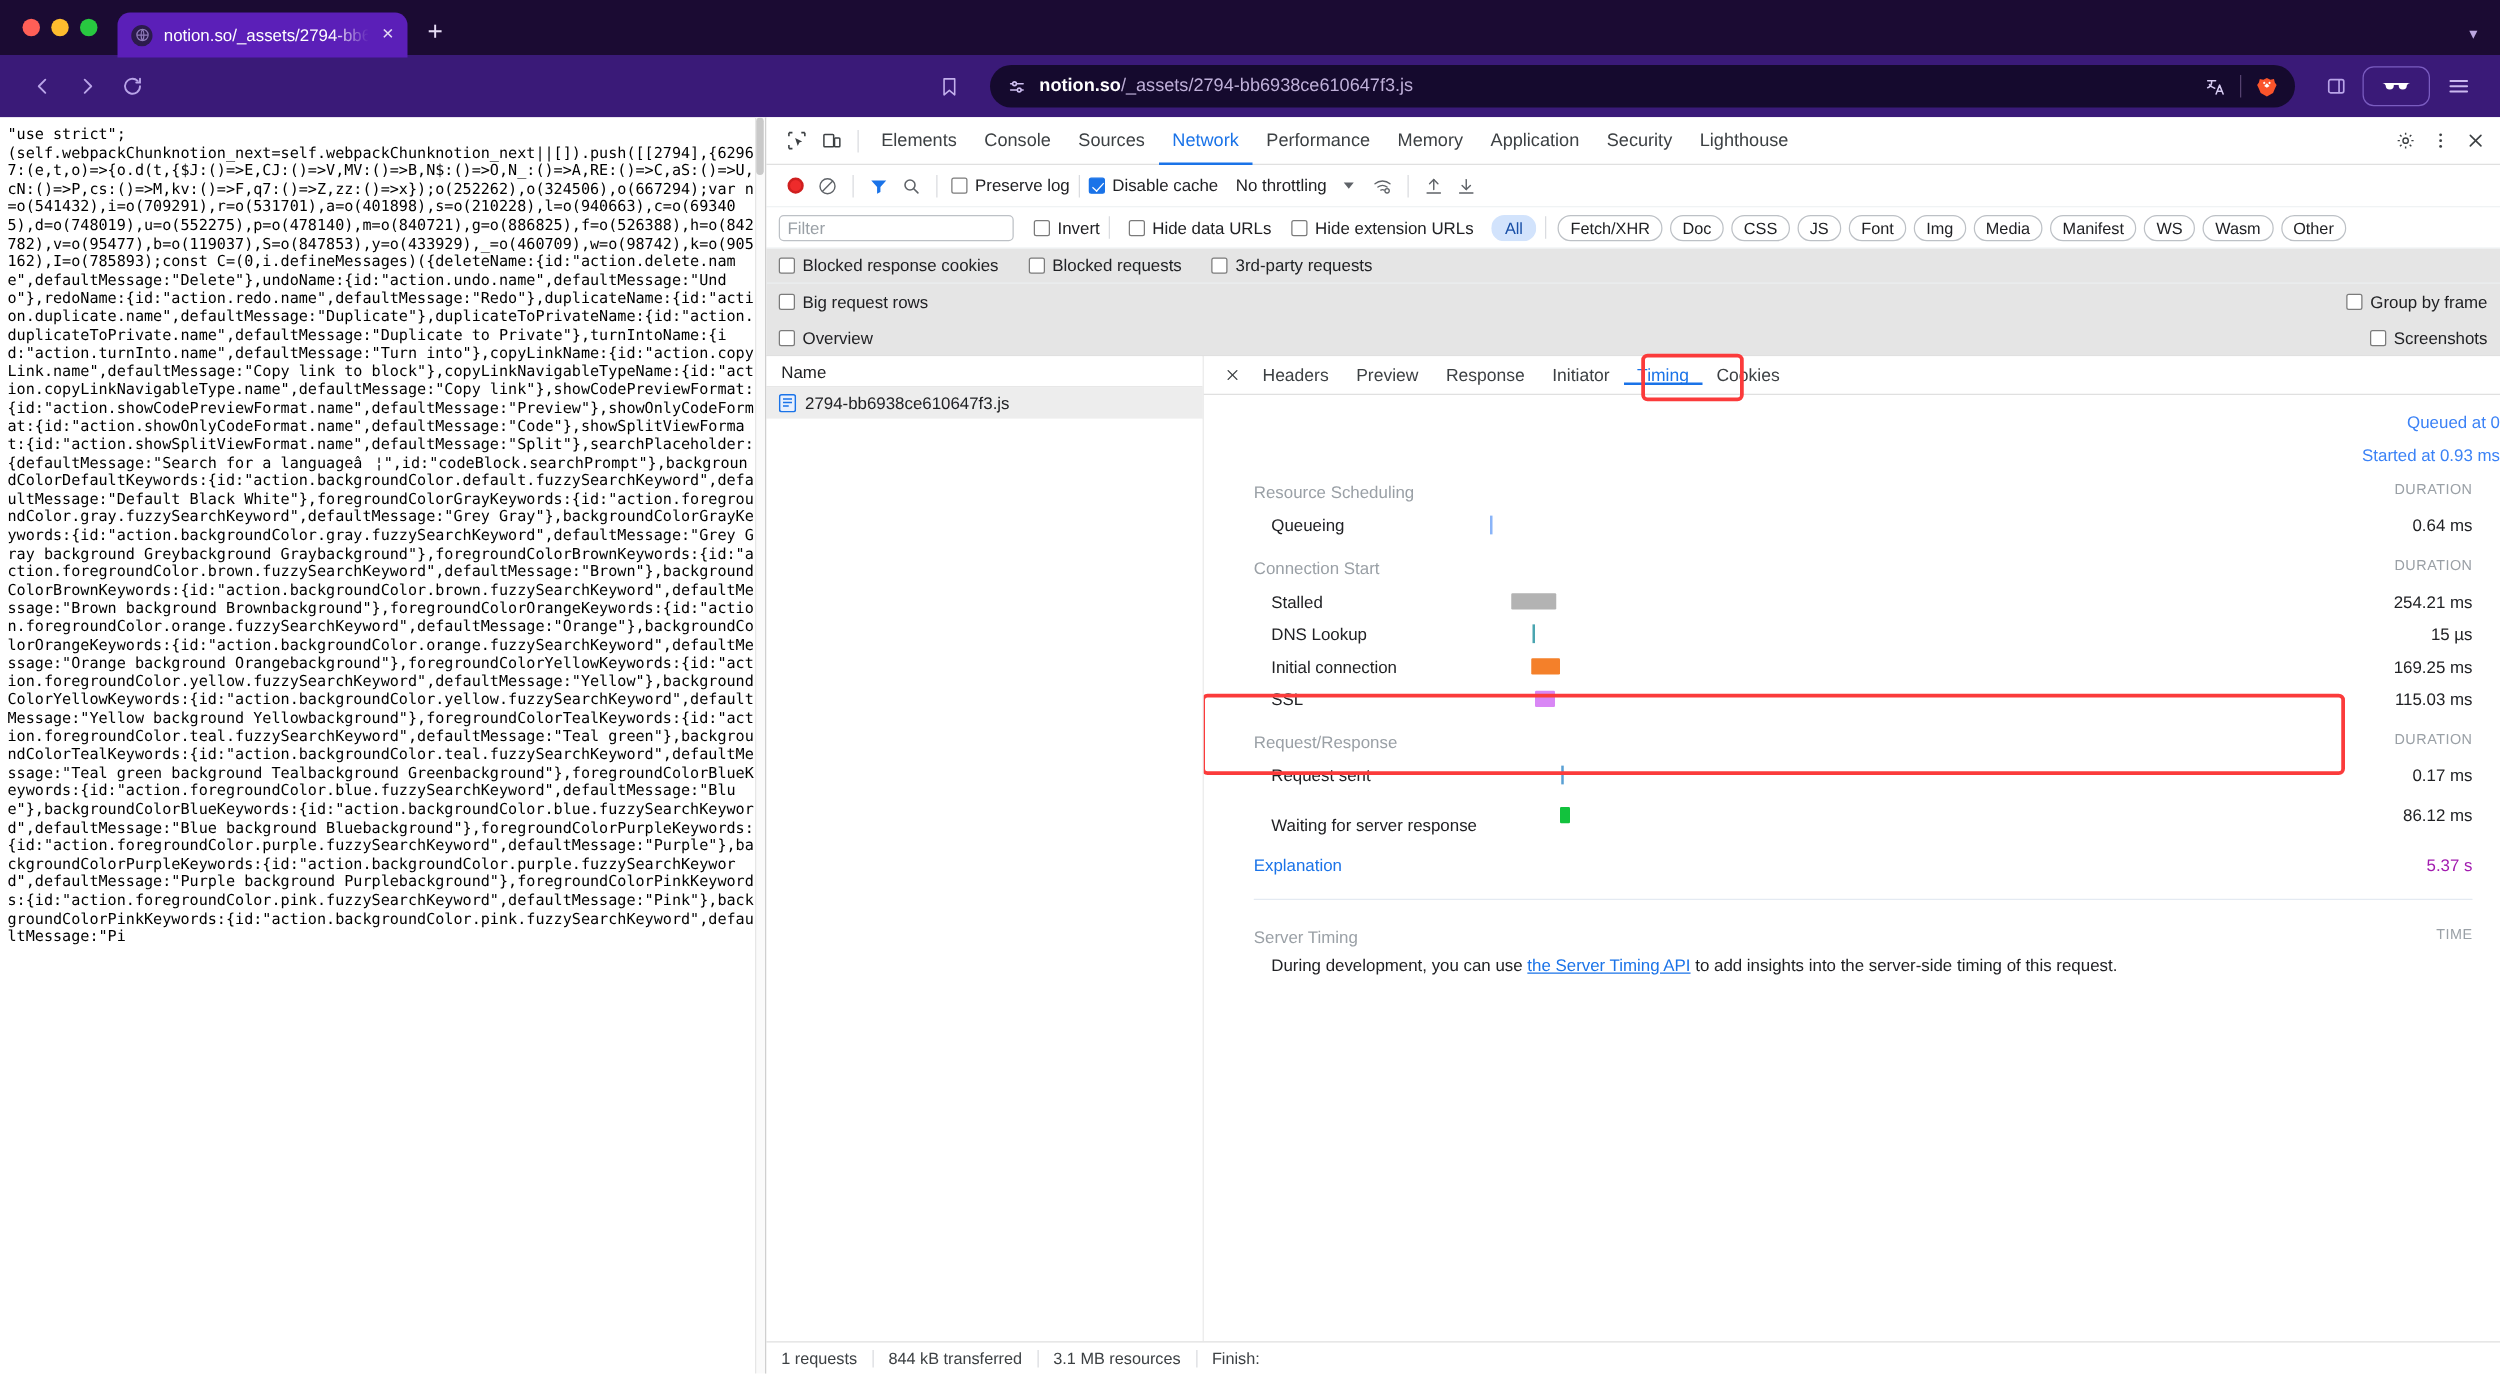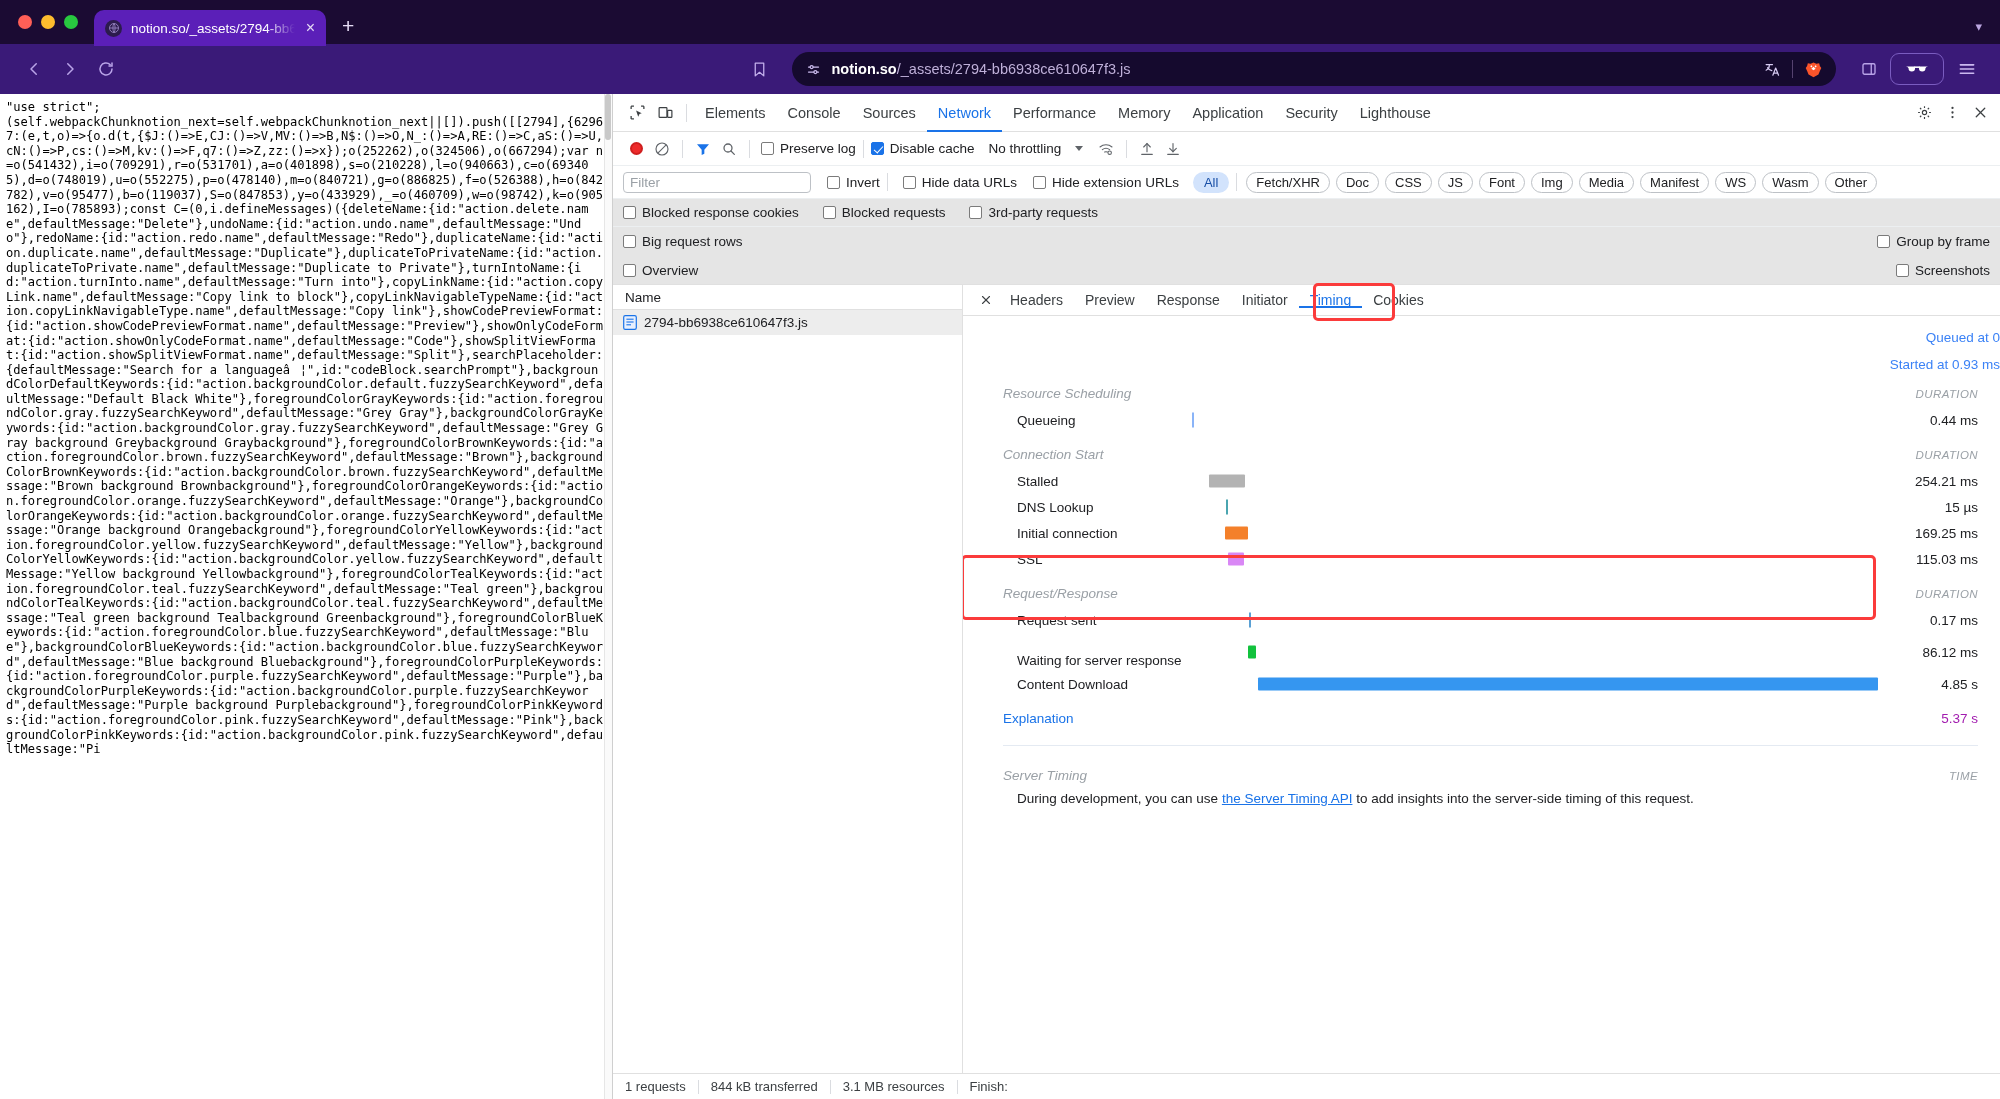--- a/index.html
+++ b/index.html
@@ -188,8 +188,8 @@
   .timing { flex: 1 1 auto; overflow: hidden; padding: 14px 0 0 0; position: relative; }
   .tline { font-size: 13.5px; color: #3b82f6; padding: 0 0 0 48px; margin-bottom: 12px; text-align: right; }
   .sect-head {
-    display: flex; align-items: center; font-size: 13.5px; color: #9aa0a6;
-    padding: 0 22px 0 40px; margin-top: 14px; margin-bottom: 6px; font-style: italic;
+    display: flex; align-items: flex-start; font-size: 13.5px; color: #9aa0a6;
+    padding: 0 22px 0 40px; margin-top: 14px; margin-bottom: 6px;
   }
   .sect-head .right { margin-left: auto; font-size: 11.5px; letter-spacing: 0.4px; }
   .trow {

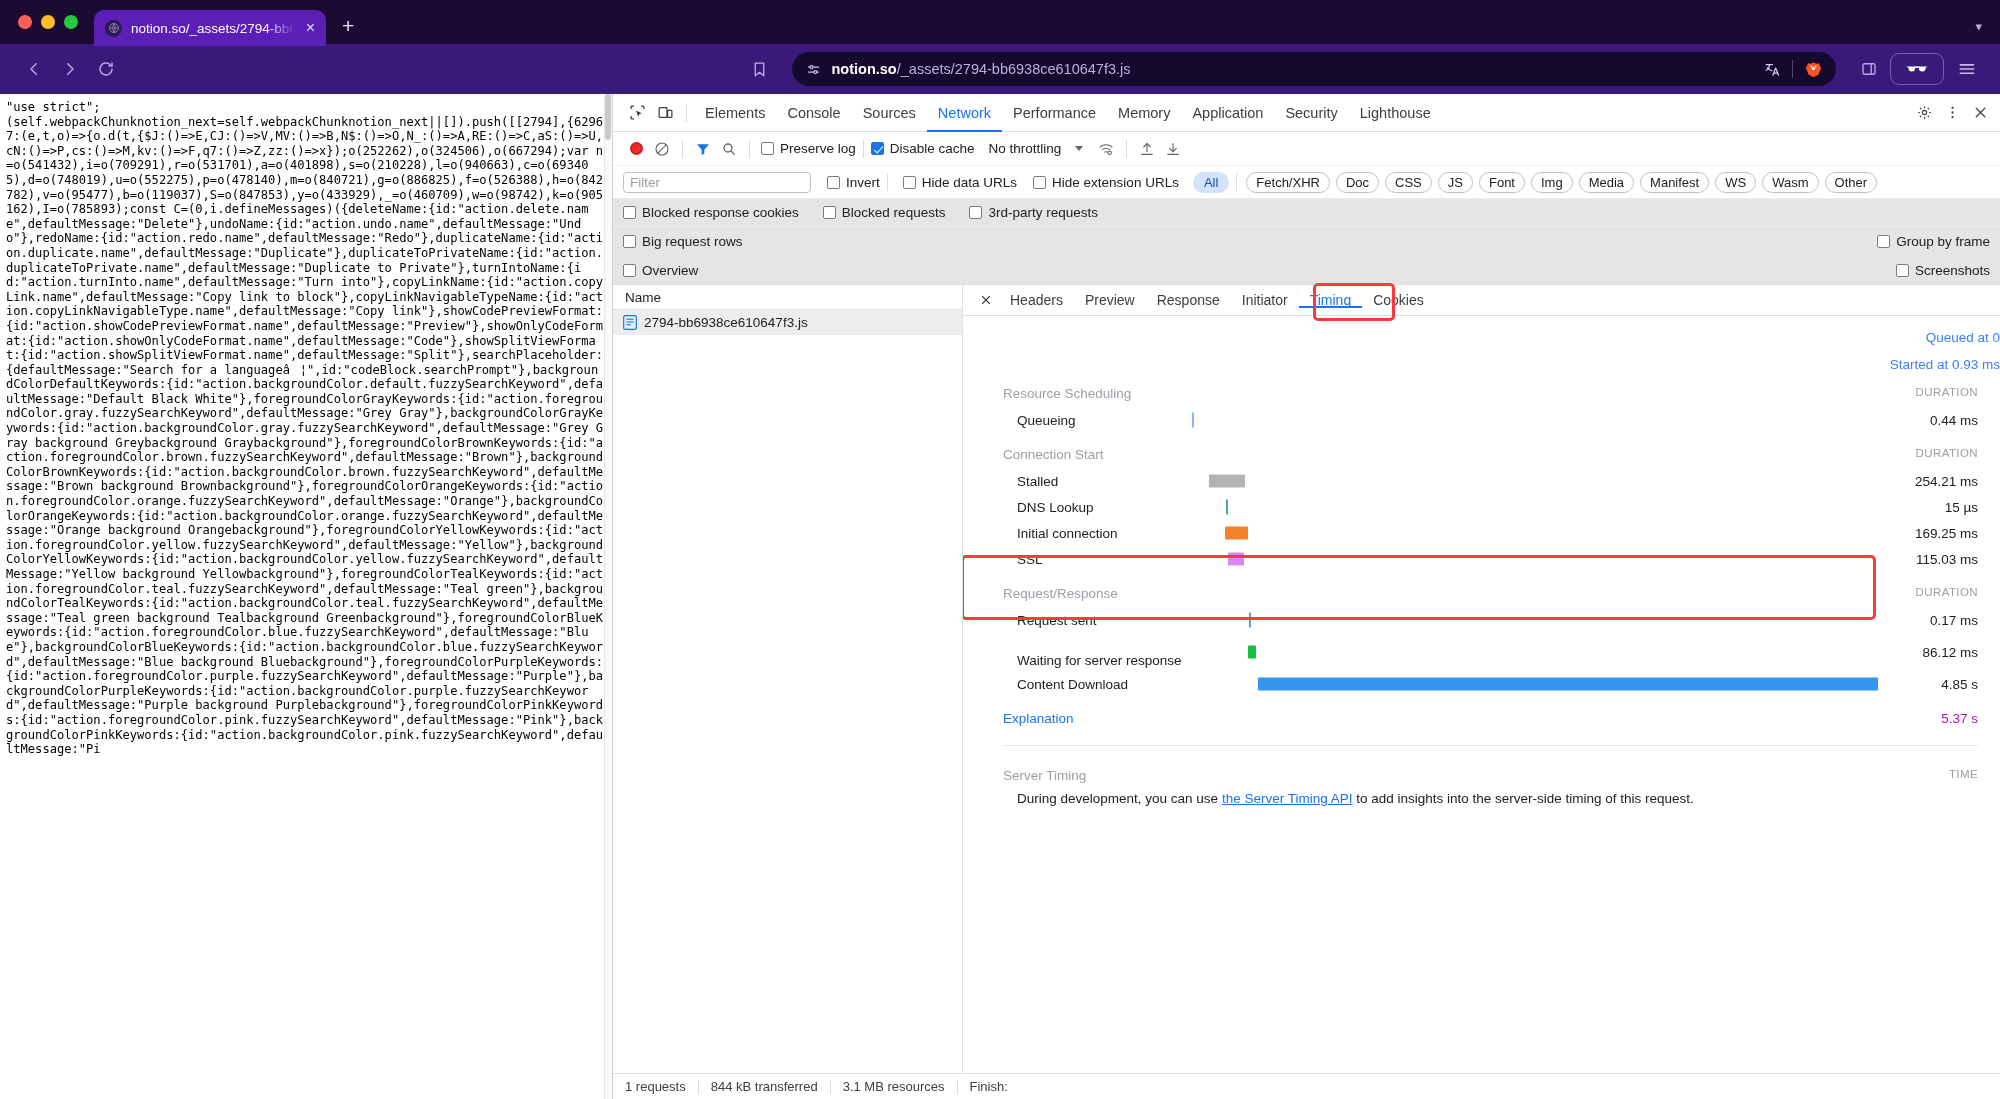--- a/index.html
+++ b/index.html
@@ -565,7 +565,7 @@
               <span class="tbarcell">
                 <span class="bar thin" style="left:0%; background:#8ab4f8;"></span>
               </span>
-              <span class="tdur">0.44 ms</span>
+              <span class="tdur">0.64 ms</span>
             </div>
 
             <div class="sect-head">

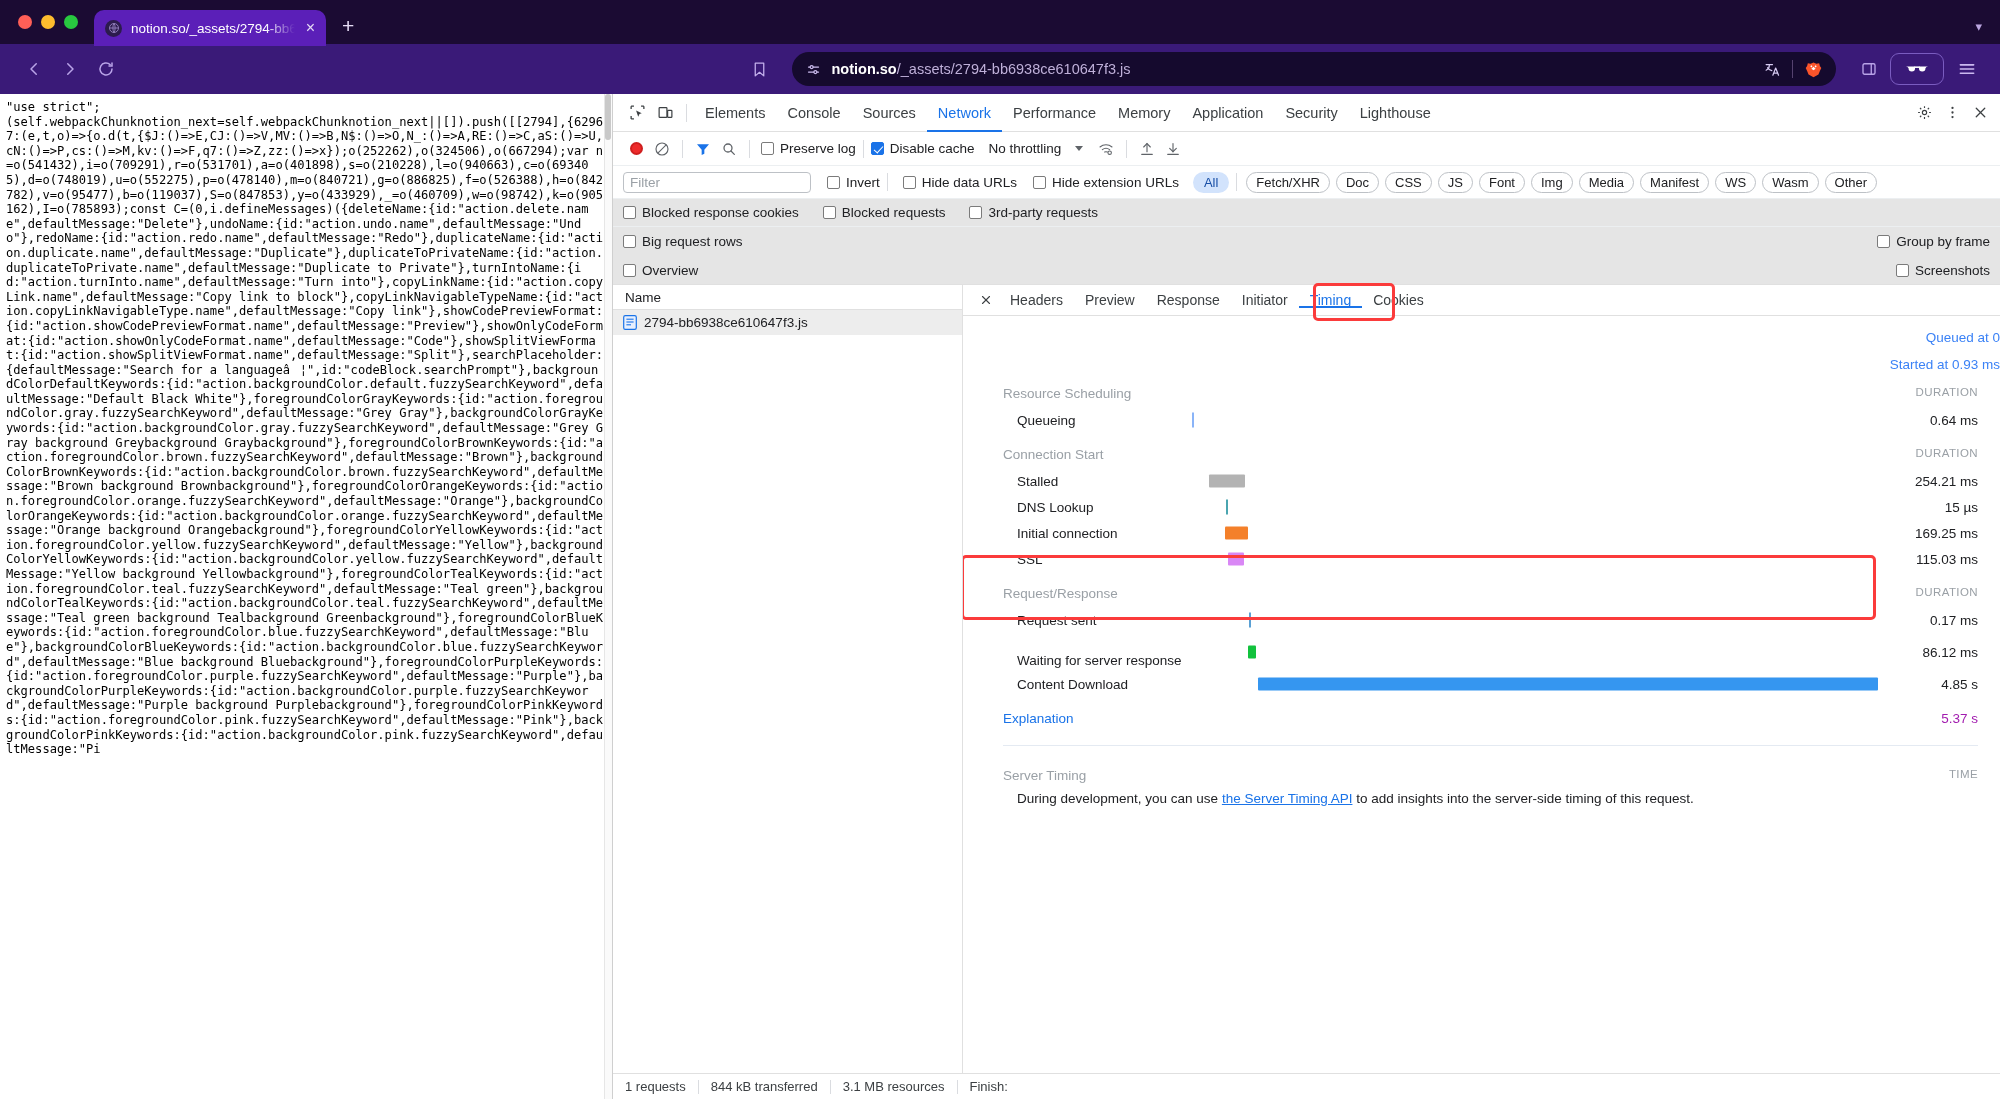--- a/index.html
+++ b/index.html
@@ -619,13 +619,6 @@
               </span>
               <span class="tdur">86.12 ms</span>
             </div>
-            <div class="trow">
-              <span class="tname">Content Download</span>
-              <span class="tbarcell">
-                <span class="bar" style="left:9.0%; width:84%; background:#3596f0;"></span>
-              </span>
-              <span class="tdur">4.85 s</span>
-            </div>
 
             <span class="annot" style="left:-2px; top:239px; width:915px; height:65px;"></span>
 

